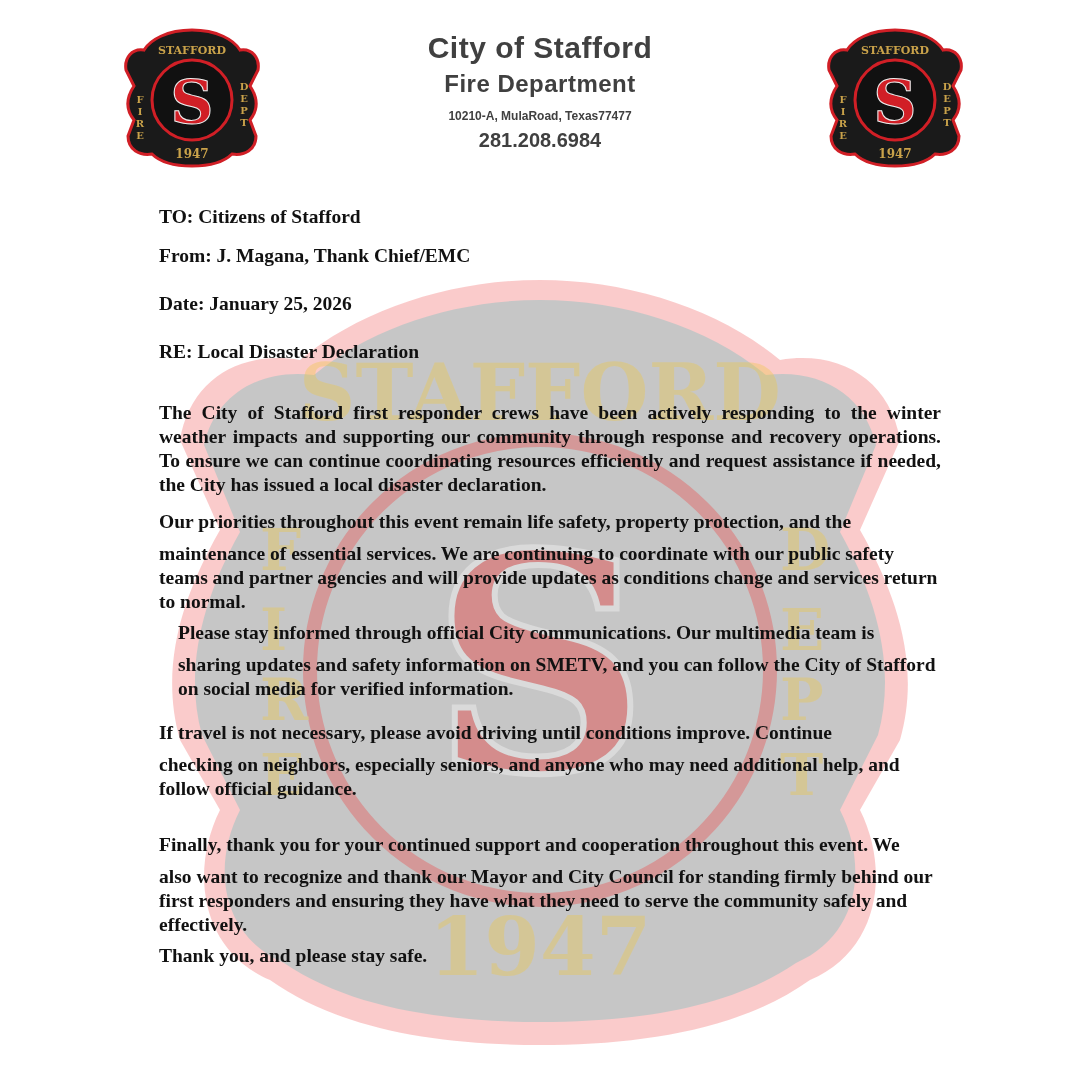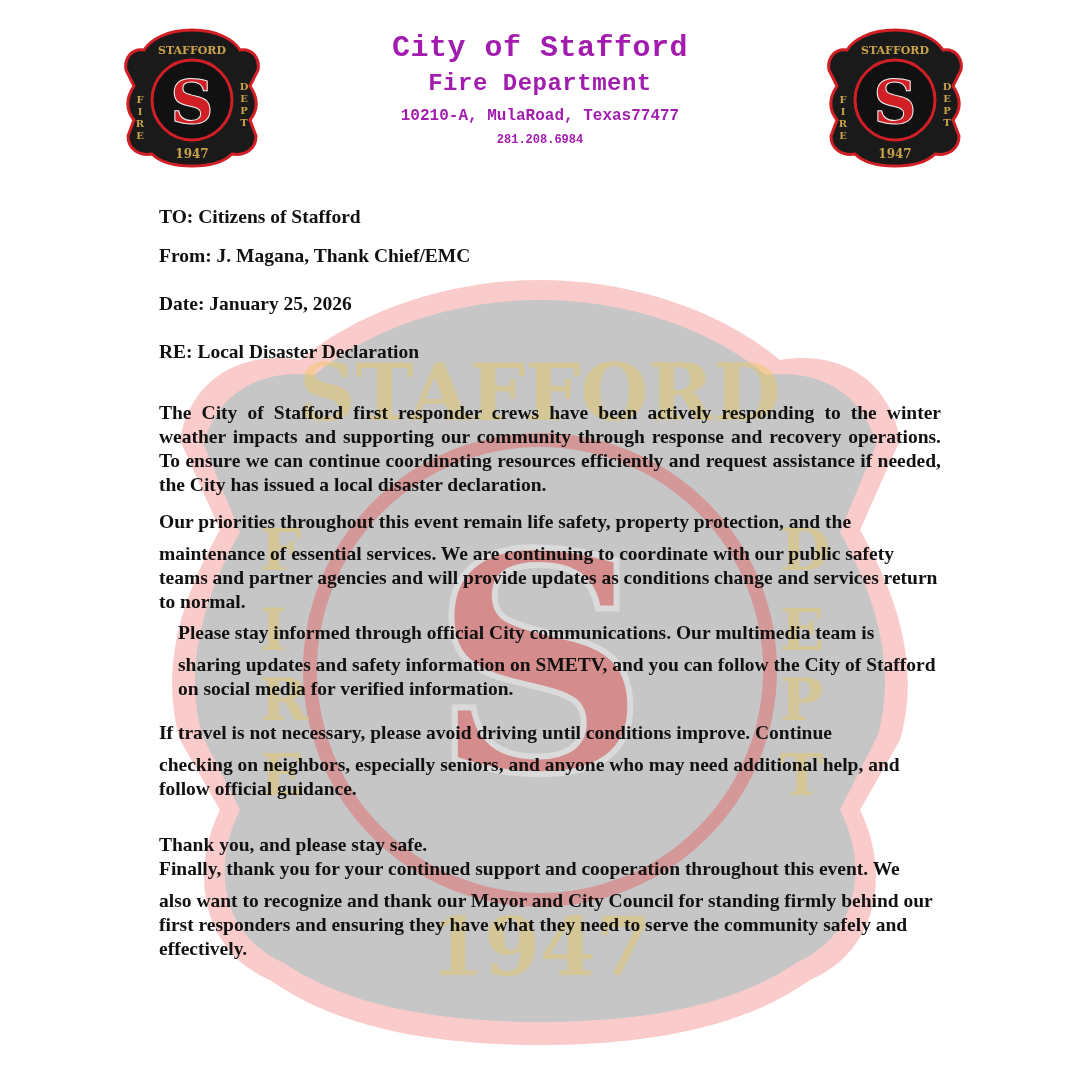--- a/index.html
+++ b/index.html
@@ -10,7 +10,7 @@
   .watermark { position:absolute; left:160px; top:270px; width:760px; height:780px; z-index:0; }
   .header-title {
     position:absolute; left:300px; top:30px; width:480px; text-align:center;
-    font-family: Liberation Mono, monospace; font-weight:900; color:#a21caf; z-index:2;
+    font-family: Liberation Sans, sans-serif; font-weight:900; color:#404040; z-index:2;
   }
   .header-title .l1 { font-size:30px; line-height:36px; letter-spacing:0.5px; }
   .header-title .l2 { font-size:24px; line-height:36px; letter-spacing:0.5px; }

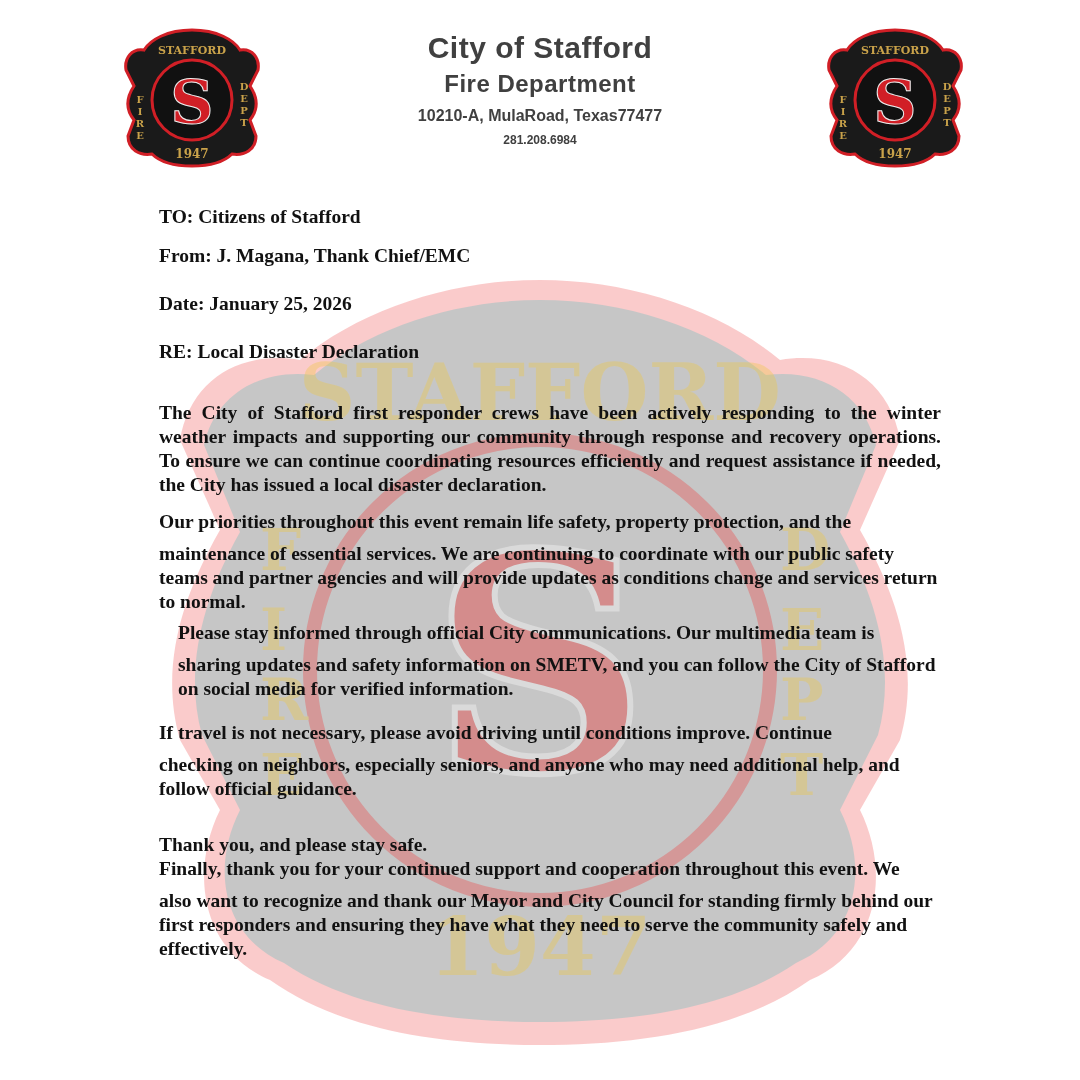--- a/index.html
+++ b/index.html
@@ -14,7 +14,7 @@
   }
   .header-title .l1 { font-size:30px; line-height:36px; letter-spacing:0.5px; }
   .header-title .l2 { font-size:24px; line-height:36px; letter-spacing:0.5px; }
-  .header-title .l3 { font-size:16px; line-height:24px; margin-top:2px; }
+  .header-title .l3 { font-size:12px; line-height:24px; margin-top:2px; }
   .header-title .l4 { font-size:12px; line-height:24px; }
   .badge { position:absolute; width:140px; height:140px; z-index:2; }
   .badge.left { left:122px; top:28px; }

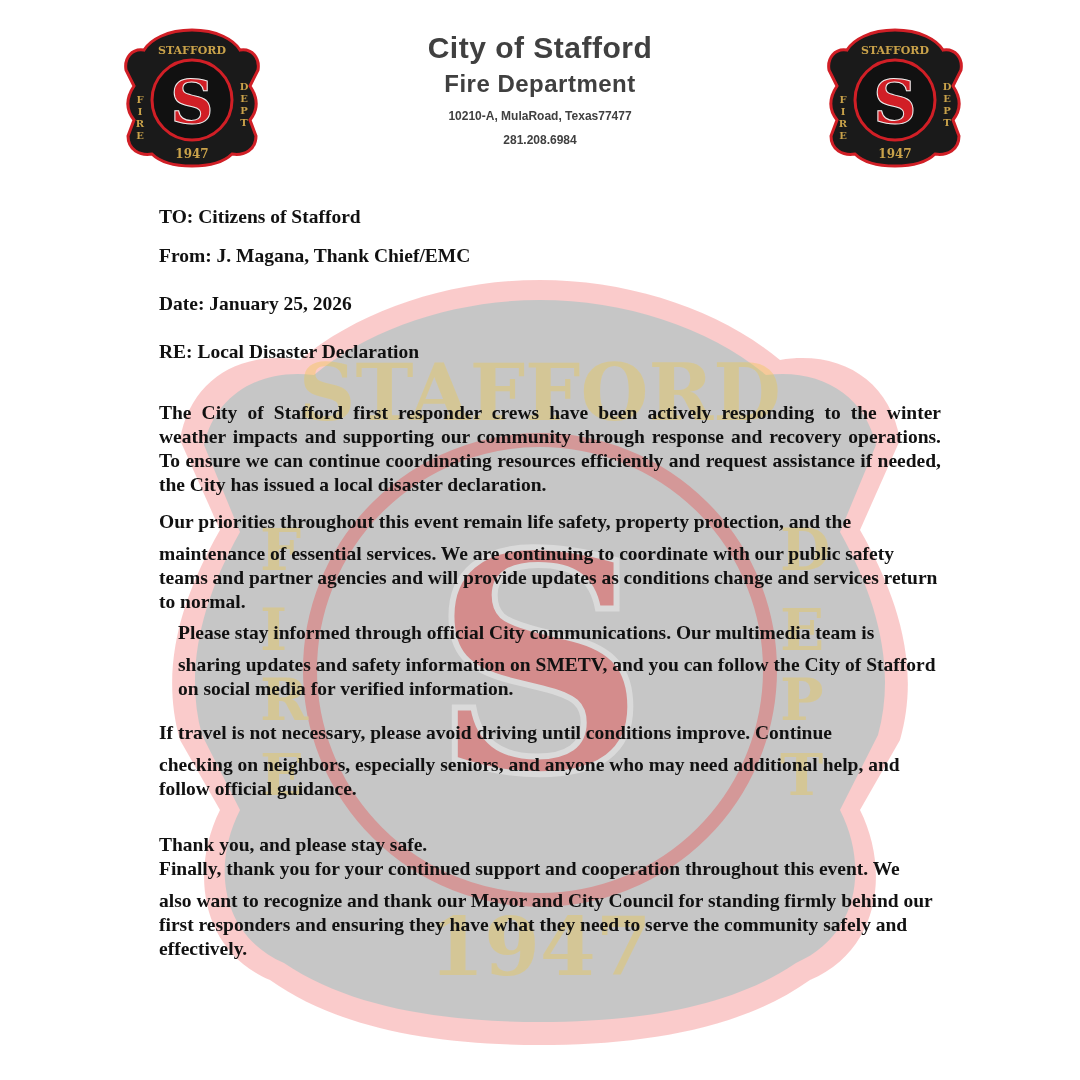--- a/index.html
+++ b/index.html
@@ -15,7 +15,7 @@
   .header-title .l1 { font-size:30px; line-height:36px; letter-spacing:0.5px; }
   .header-title .l2 { font-size:24px; line-height:36px; letter-spacing:0.5px; }
   .header-title .l3 { font-size:12px; line-height:24px; margin-top:2px; }
-  .header-title .l4 { font-size:12px; line-height:24px; }
+  .header-title .l4 { font-size:20px; line-height:24px; }
   .badge { position:absolute; width:140px; height:140px; z-index:2; }
   .badge.left { left:122px; top:28px; }
   .badge.right { left:825px; top:28px; }

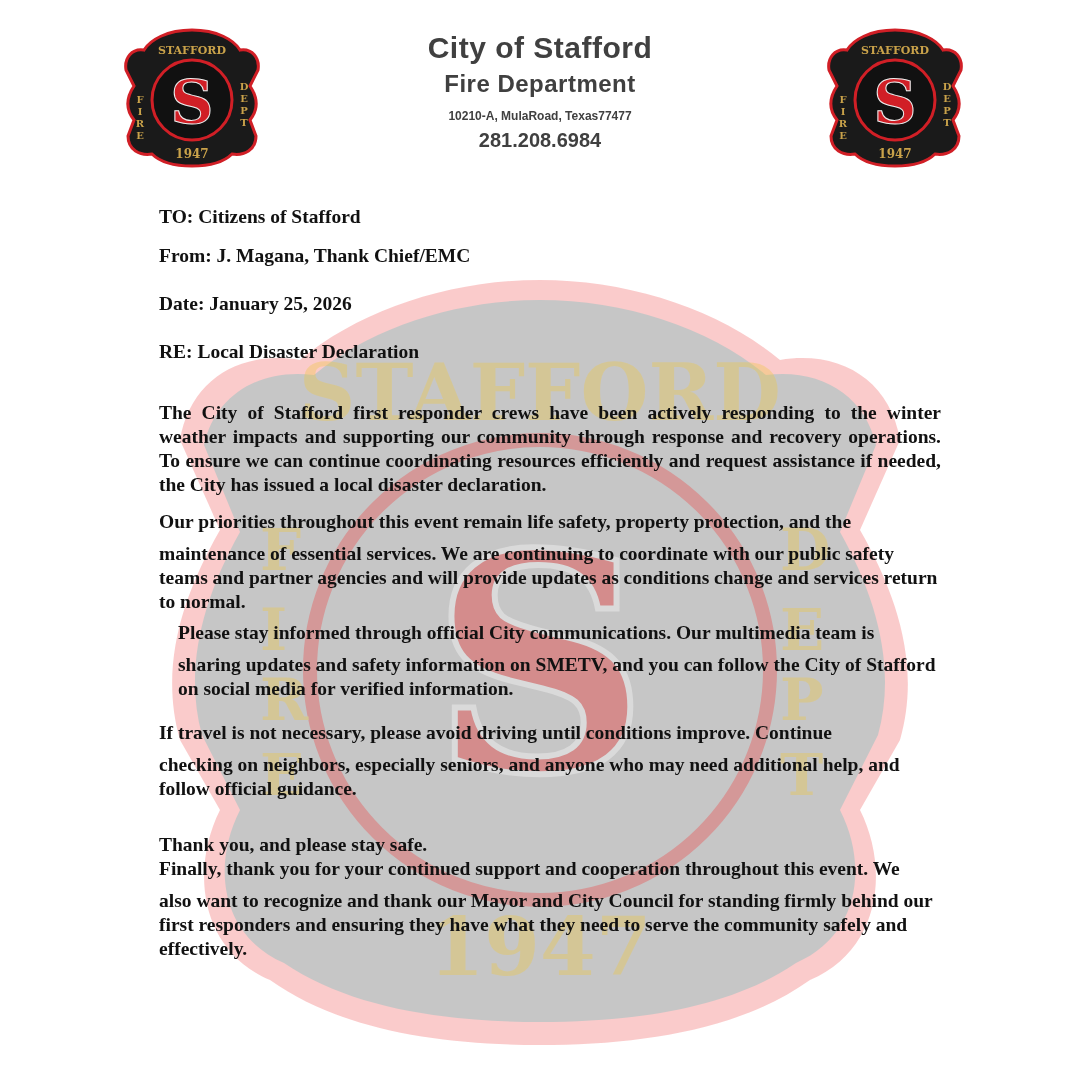--- a/index.html
+++ b/index.html
@@ -122,13 +122,13 @@
     <span>checking on neighbors, especially seniors, and anyone who may need additional help, and follow official guidance.</span>
   </p>
 
-  <p class="body">Thank you, and please stay safe.</p>
-
   <p class="body p5">
     <span>Finally, thank you for your continued support and cooperation throughout this event. We</span>
     <span class="gap"></span>
     <span>also want to recognize and thank our Mayor and City Council for standing firmly behind our first responders and ensuring they have what they need to serve the community safely and effectively.</span>
   </p>
+
+  <p class="body">Thank you, and please stay safe.</p>
 </div>
 
 </body></html>

